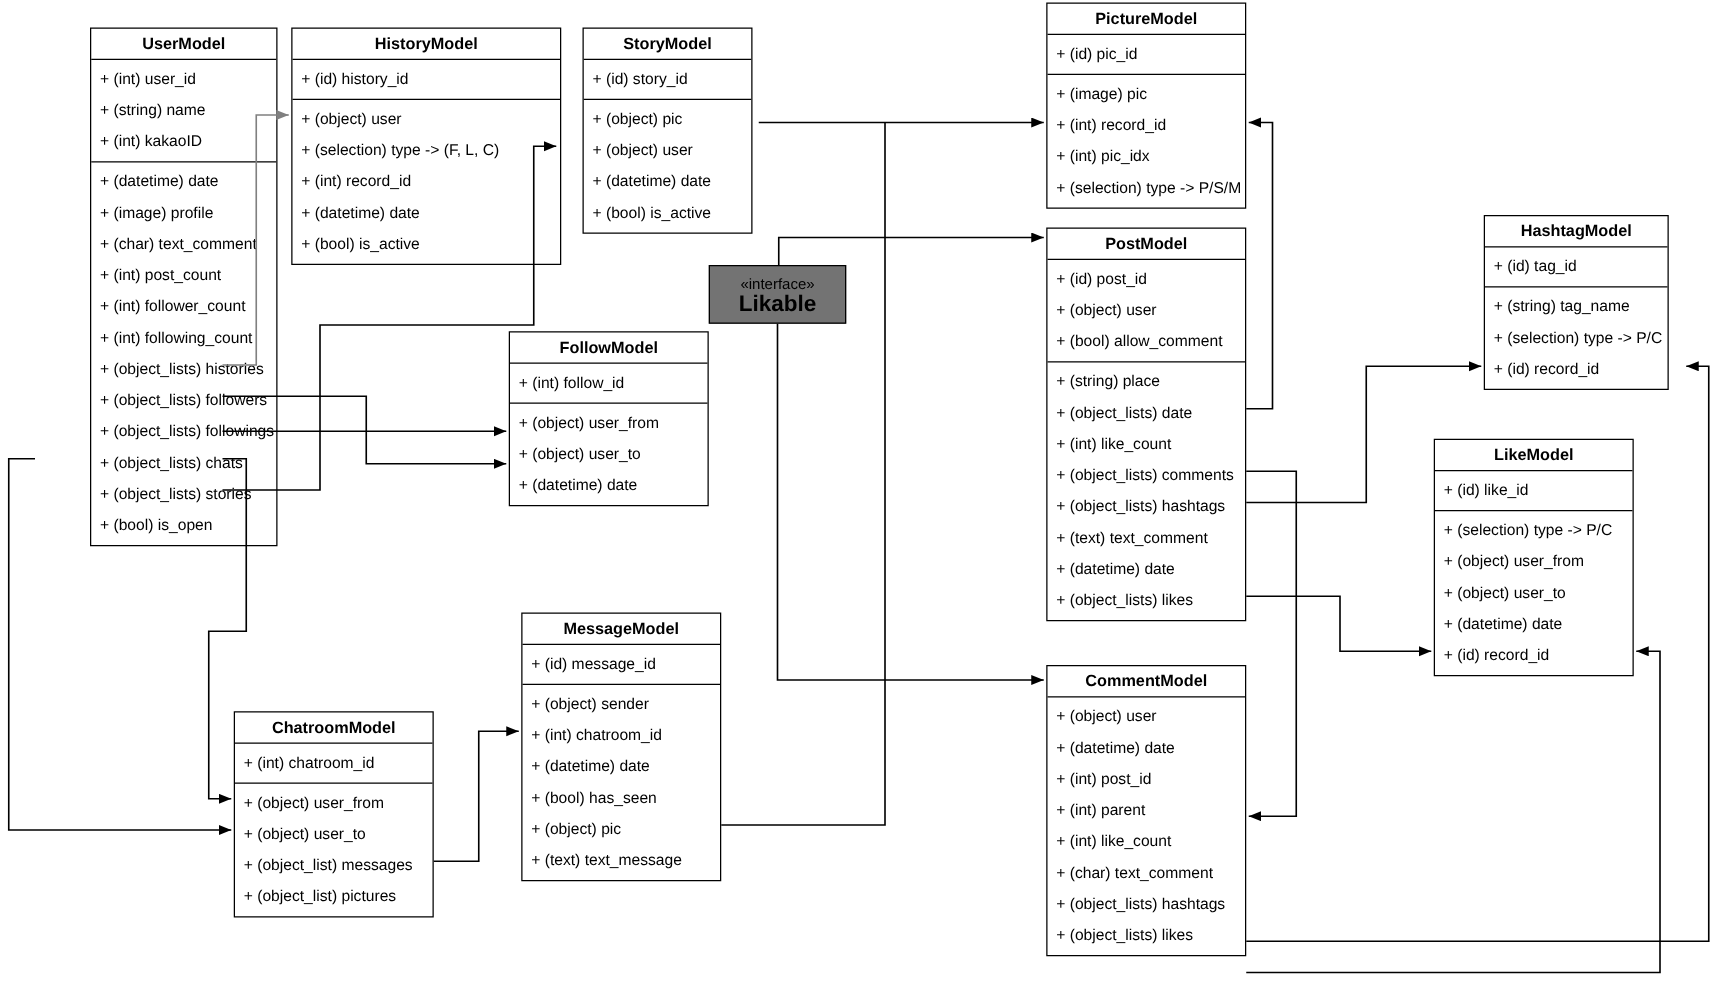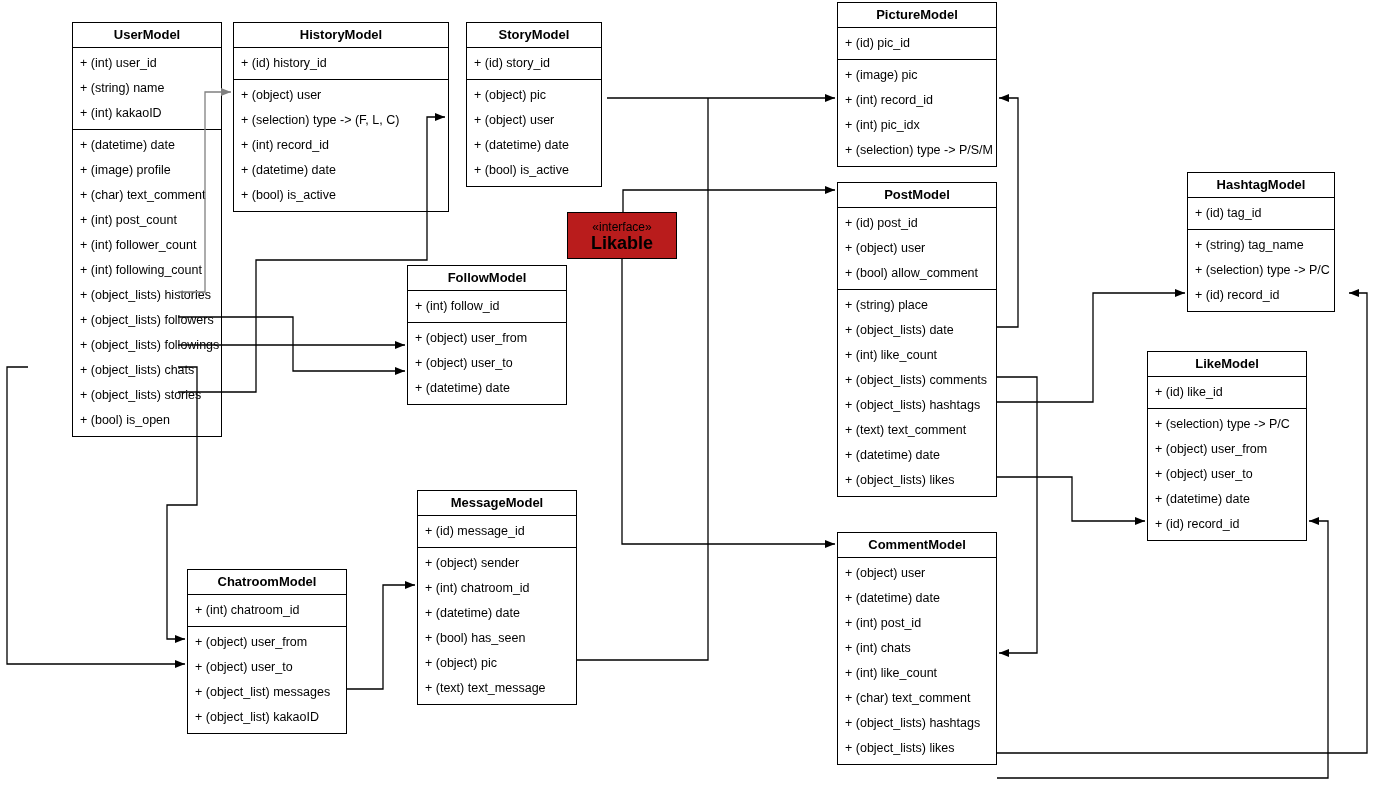--- a/index.html
+++ b/index.html
@@ -12,7 +12,7 @@
   .class-section{padding:3px 0;}
   .class-section + .class-section{border-top:1px solid #000;}
   .class-row{height:25px;line-height:25px;padding:0 7px;font-size:12.5px;white-space:nowrap;color:#000;}
-  .iface-box{position:absolute;background:#b91c1c;border:1px solid #000;box-sizing:border-box;z-index:1;
+  .iface-box{position:absolute;background:#737373;border:1px solid #000;box-sizing:border-box;z-index:1;
              display:flex;flex-direction:column;align-items:center;justify-content:center;}
   .iface-stereotype{font-size:12px;color:#000;line-height:15px;}
   .iface-name{font-size:18px;font-weight:bold;color:#000;line-height:16px;}

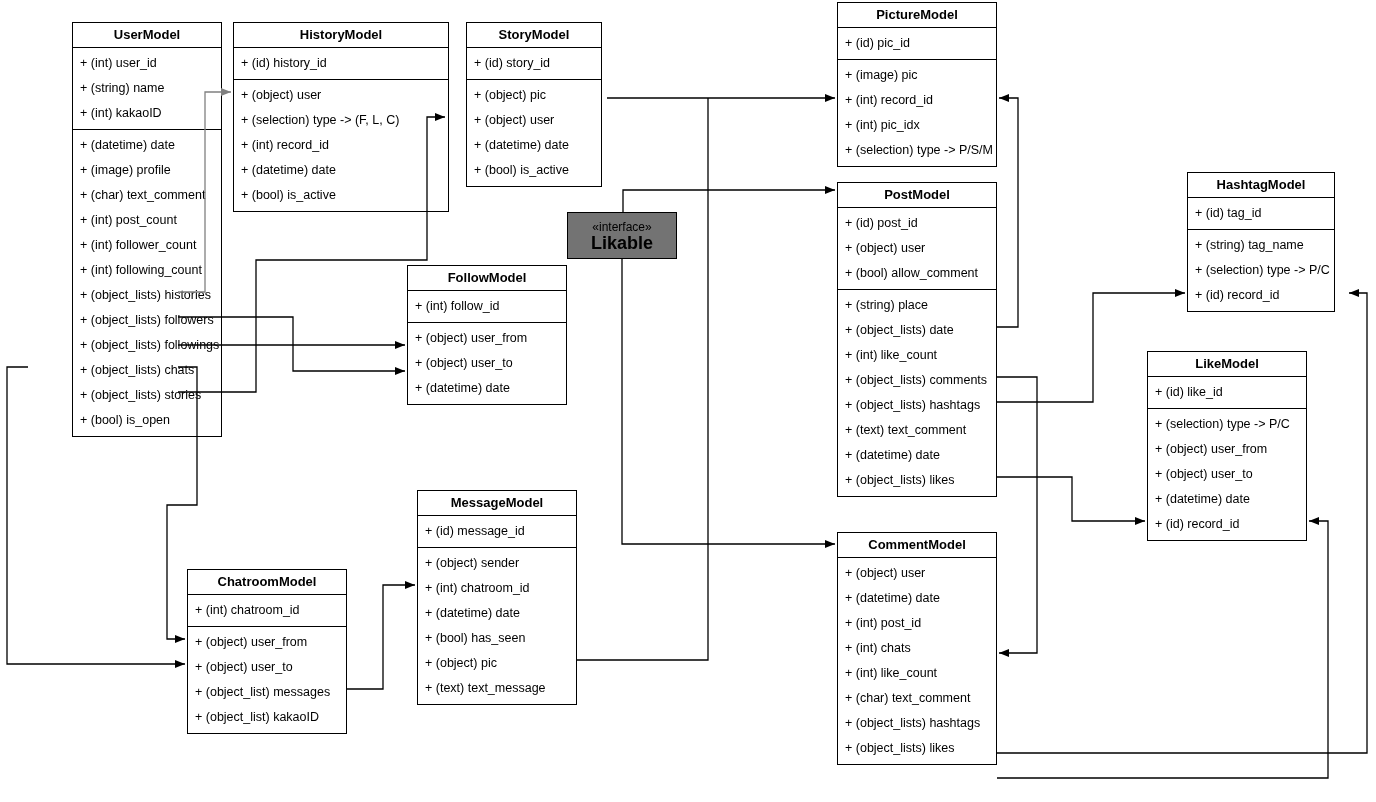--- a/index.html
+++ b/index.html
@@ -158,7 +158,7 @@
           <div class="class-row">+ (object) user</div>
           <div class="class-row">+ (datetime) date</div>
           <div class="class-row">+ (int) post_id</div>
-          <div class="class-row">+ (int) chats</div>
+          <div class="class-row">+ (int) parent</div>
           <div class="class-row">+ (int) like_count</div>
           <div class="class-row">+ (char) text_comment</div>
           <div class="class-row">+ (object_lists) hashtags</div>

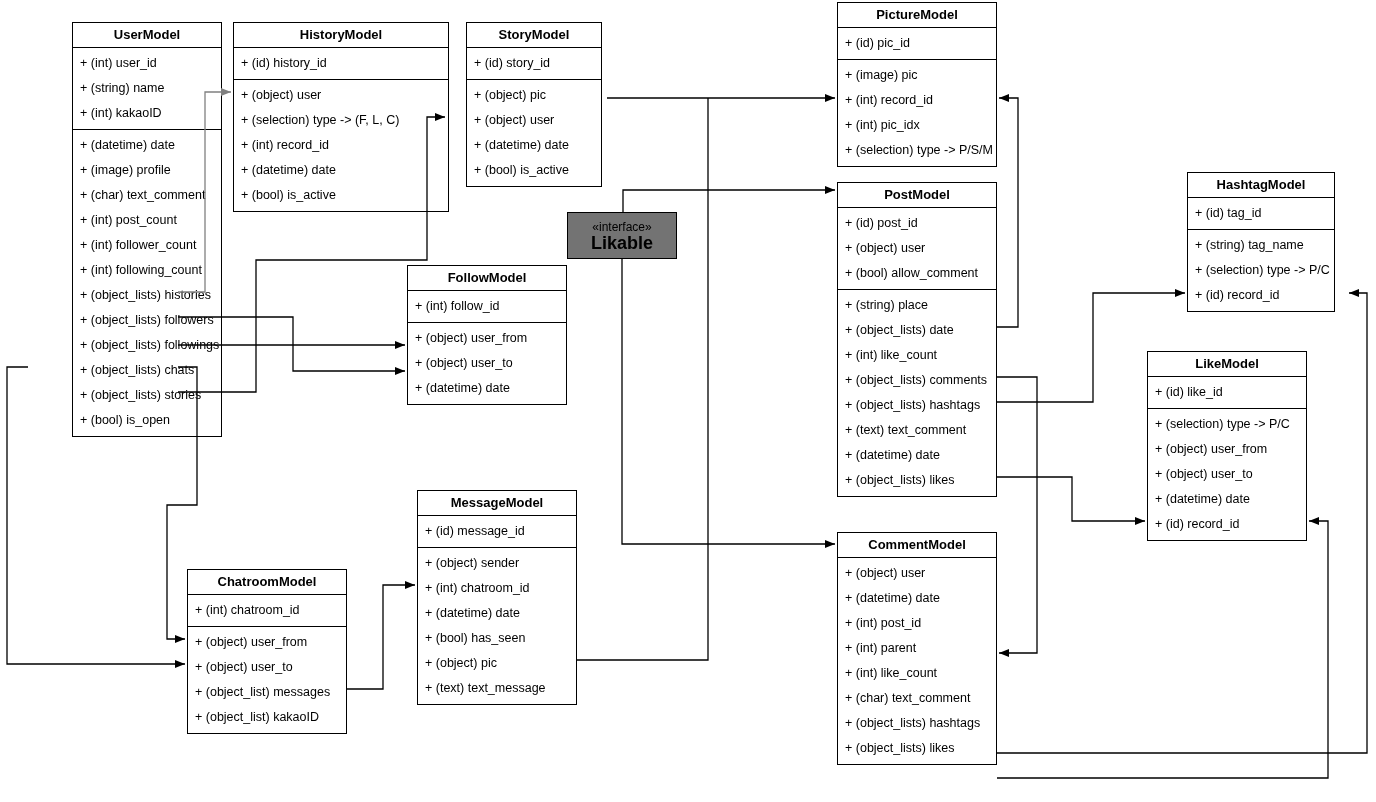--- a/index.html
+++ b/index.html
@@ -199,7 +199,7 @@
           <div class="class-row">+ (object) user_from</div>
           <div class="class-row">+ (object) user_to</div>
           <div class="class-row">+ (object_list) messages</div>
-          <div class="class-row">+ (object_list) kakaoID</div>
+          <div class="class-row">+ (object_list) pictures</div>
         </div>
       </div>
       <div class="iface-box" style="left: 567px; top: 212px; width: 110px; height: 47px;">

